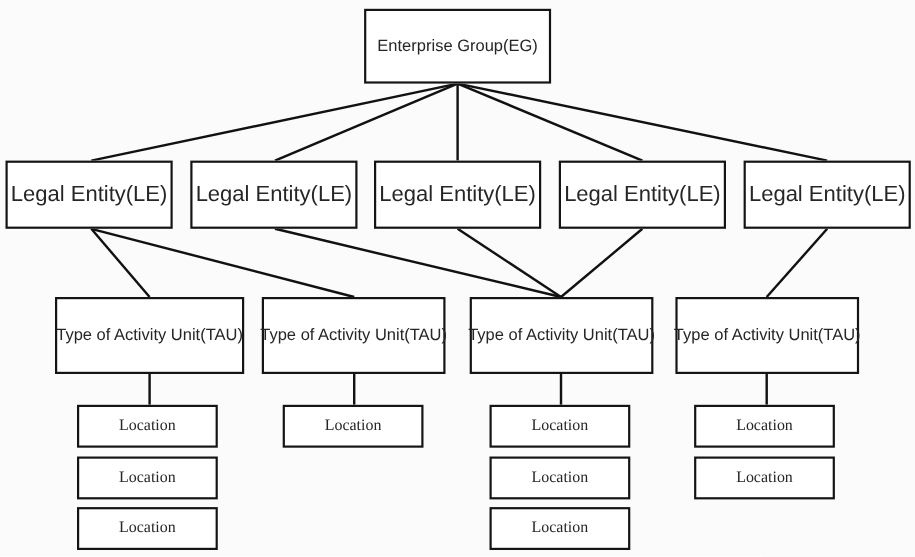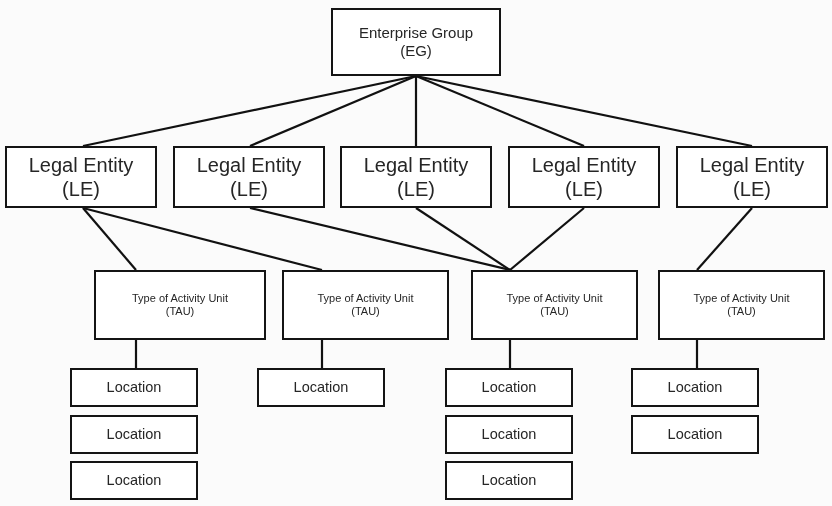--- a/index.html
+++ b/index.html
@@ -29,7 +29,6 @@
     background: #ffffff;
     border: 2px solid #141414;
     display: flex;
-    flex-direction: column;
     align-items: center;
     justify-content: center;
     color: #262626;

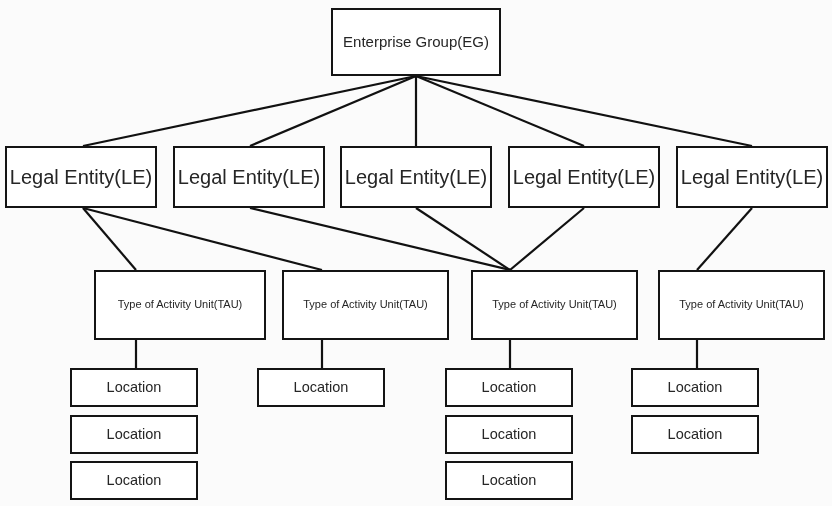--- a/index.html
+++ b/index.html
@@ -42,7 +42,7 @@
   }
   .node-eg { font-size: 15px; }
   .node-le { font-size: 20px; }
-  .node-tau { font-size: 11px; margin-left: 44px; }
+  .node-tau { font-size: 15px; }
   .node-loc { font-size: 14.5px; }
 </style>
 </head>

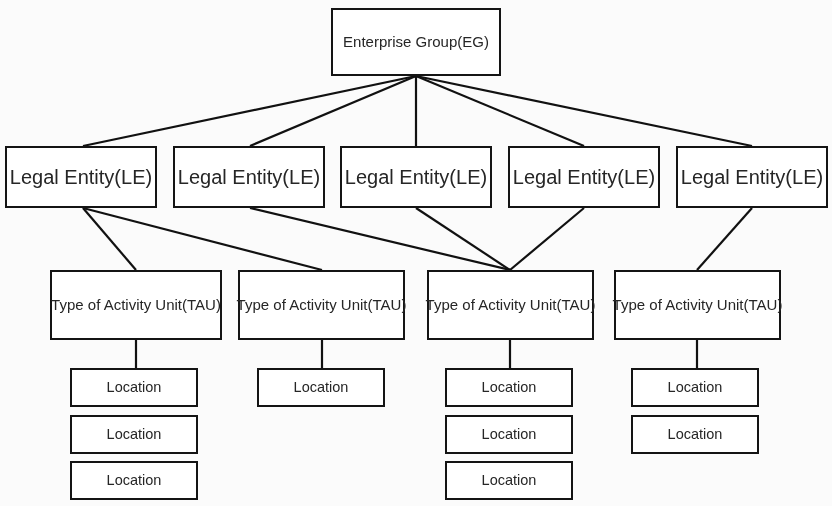--- a/index.html
+++ b/index.html
@@ -43,7 +43,7 @@
   .node-eg { font-size: 15px; }
   .node-le { font-size: 20px; }
   .node-tau { font-size: 15px; }
-  .node-loc { font-size: 14.5px; }
+  .node-loc { font-size: 14.5px; font-family: Liberation Serif, serif; }
 </style>
 </head>
 <body>

